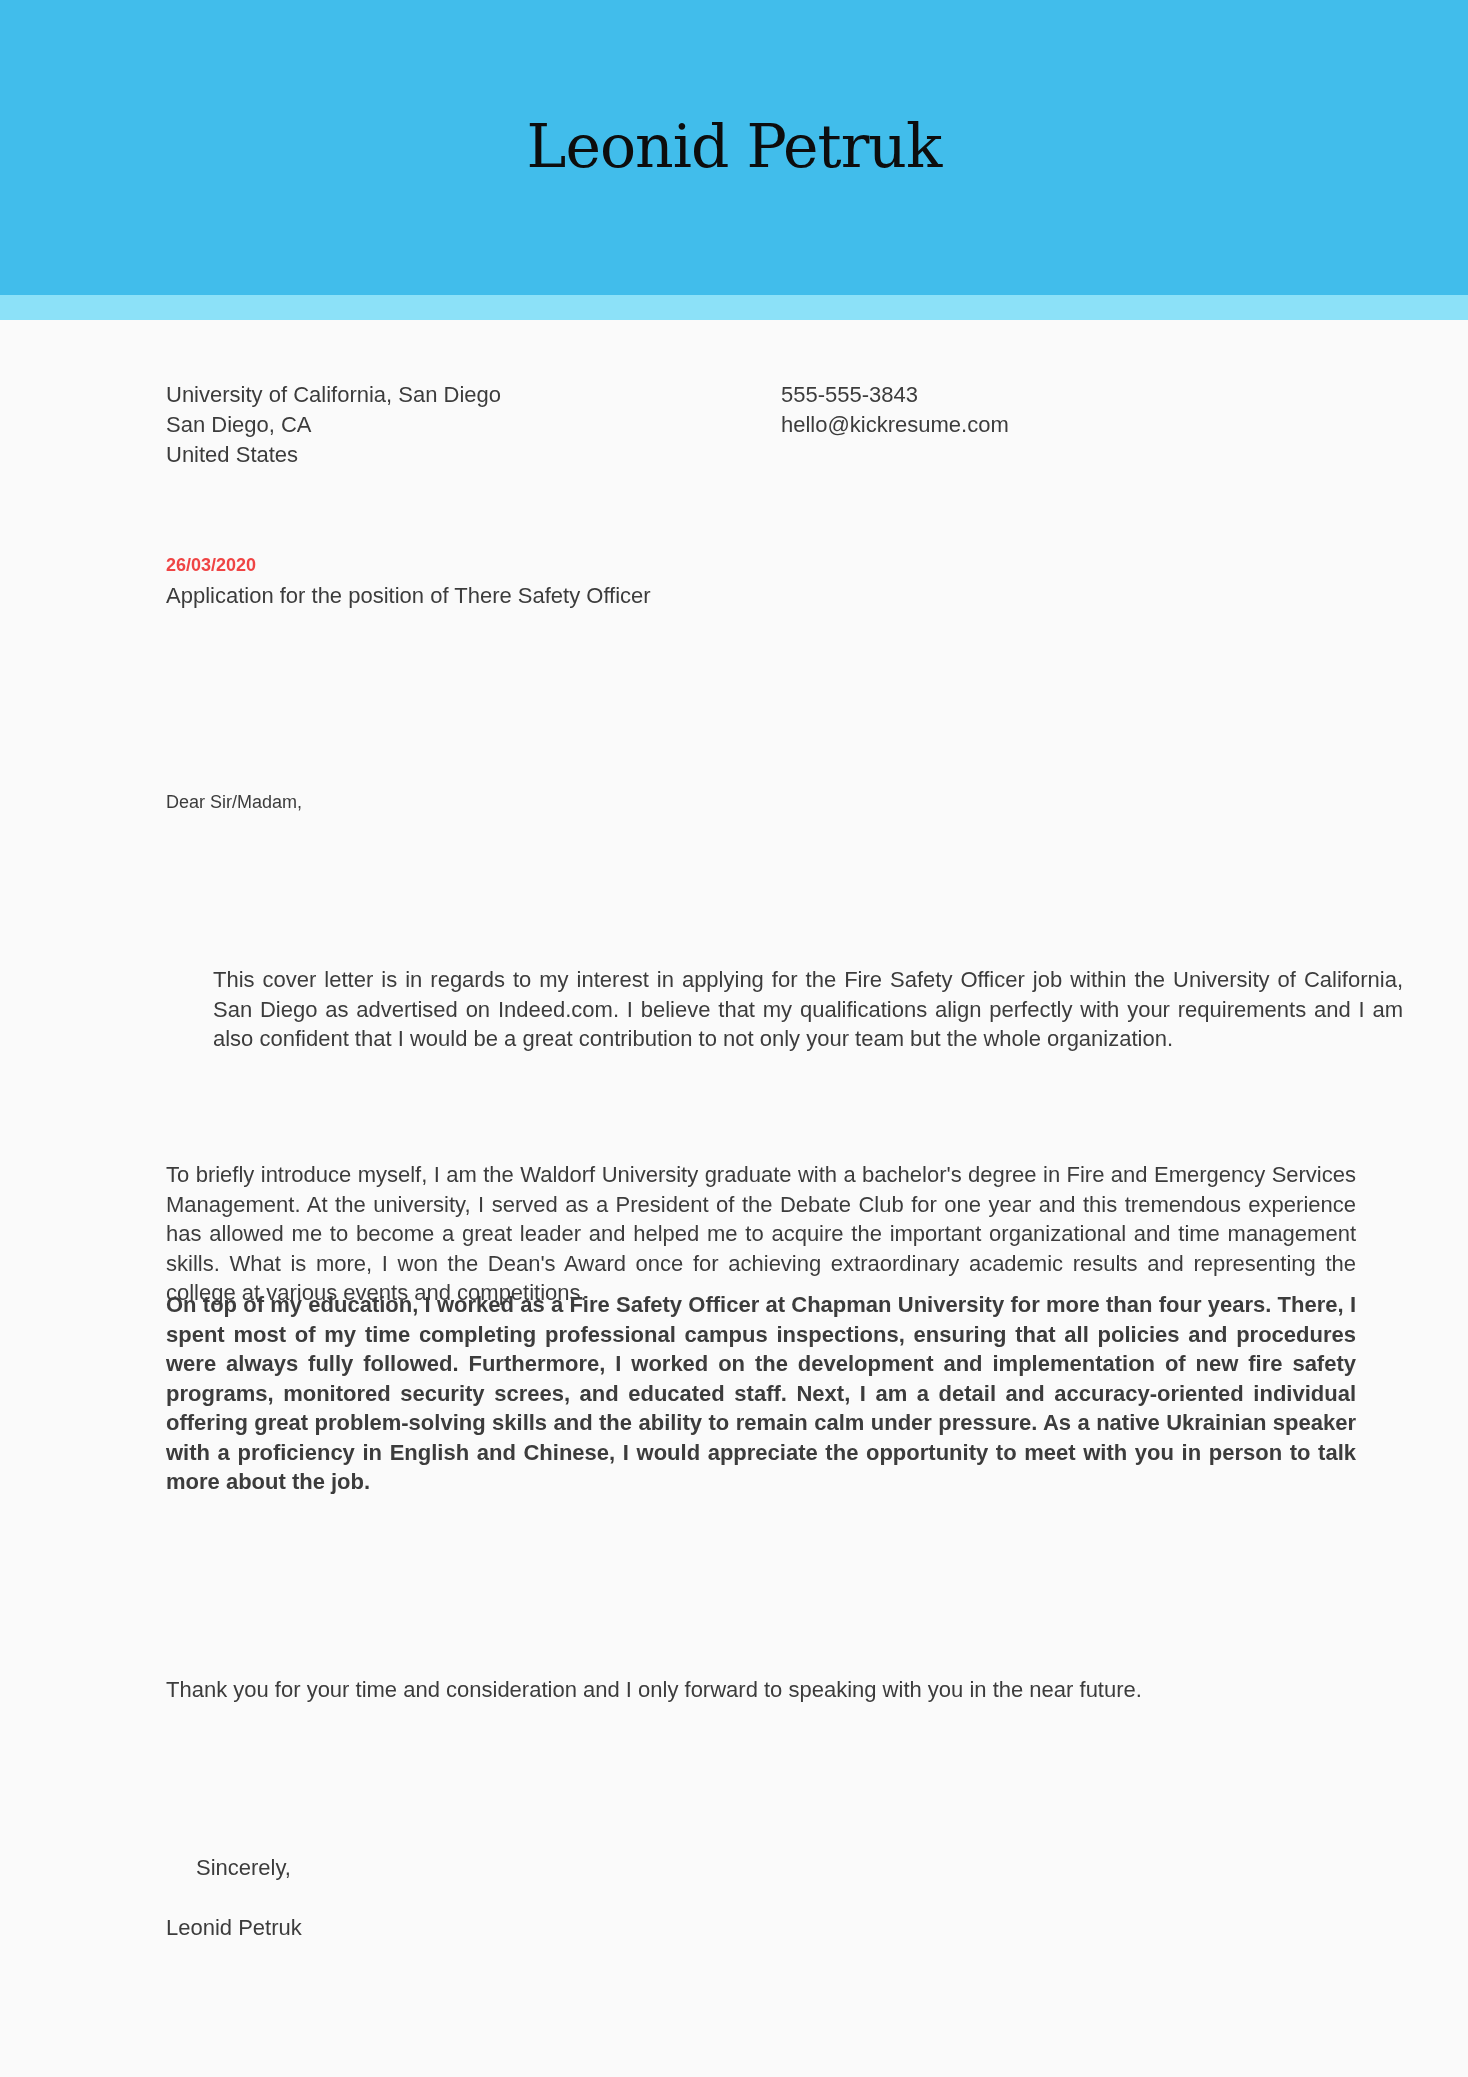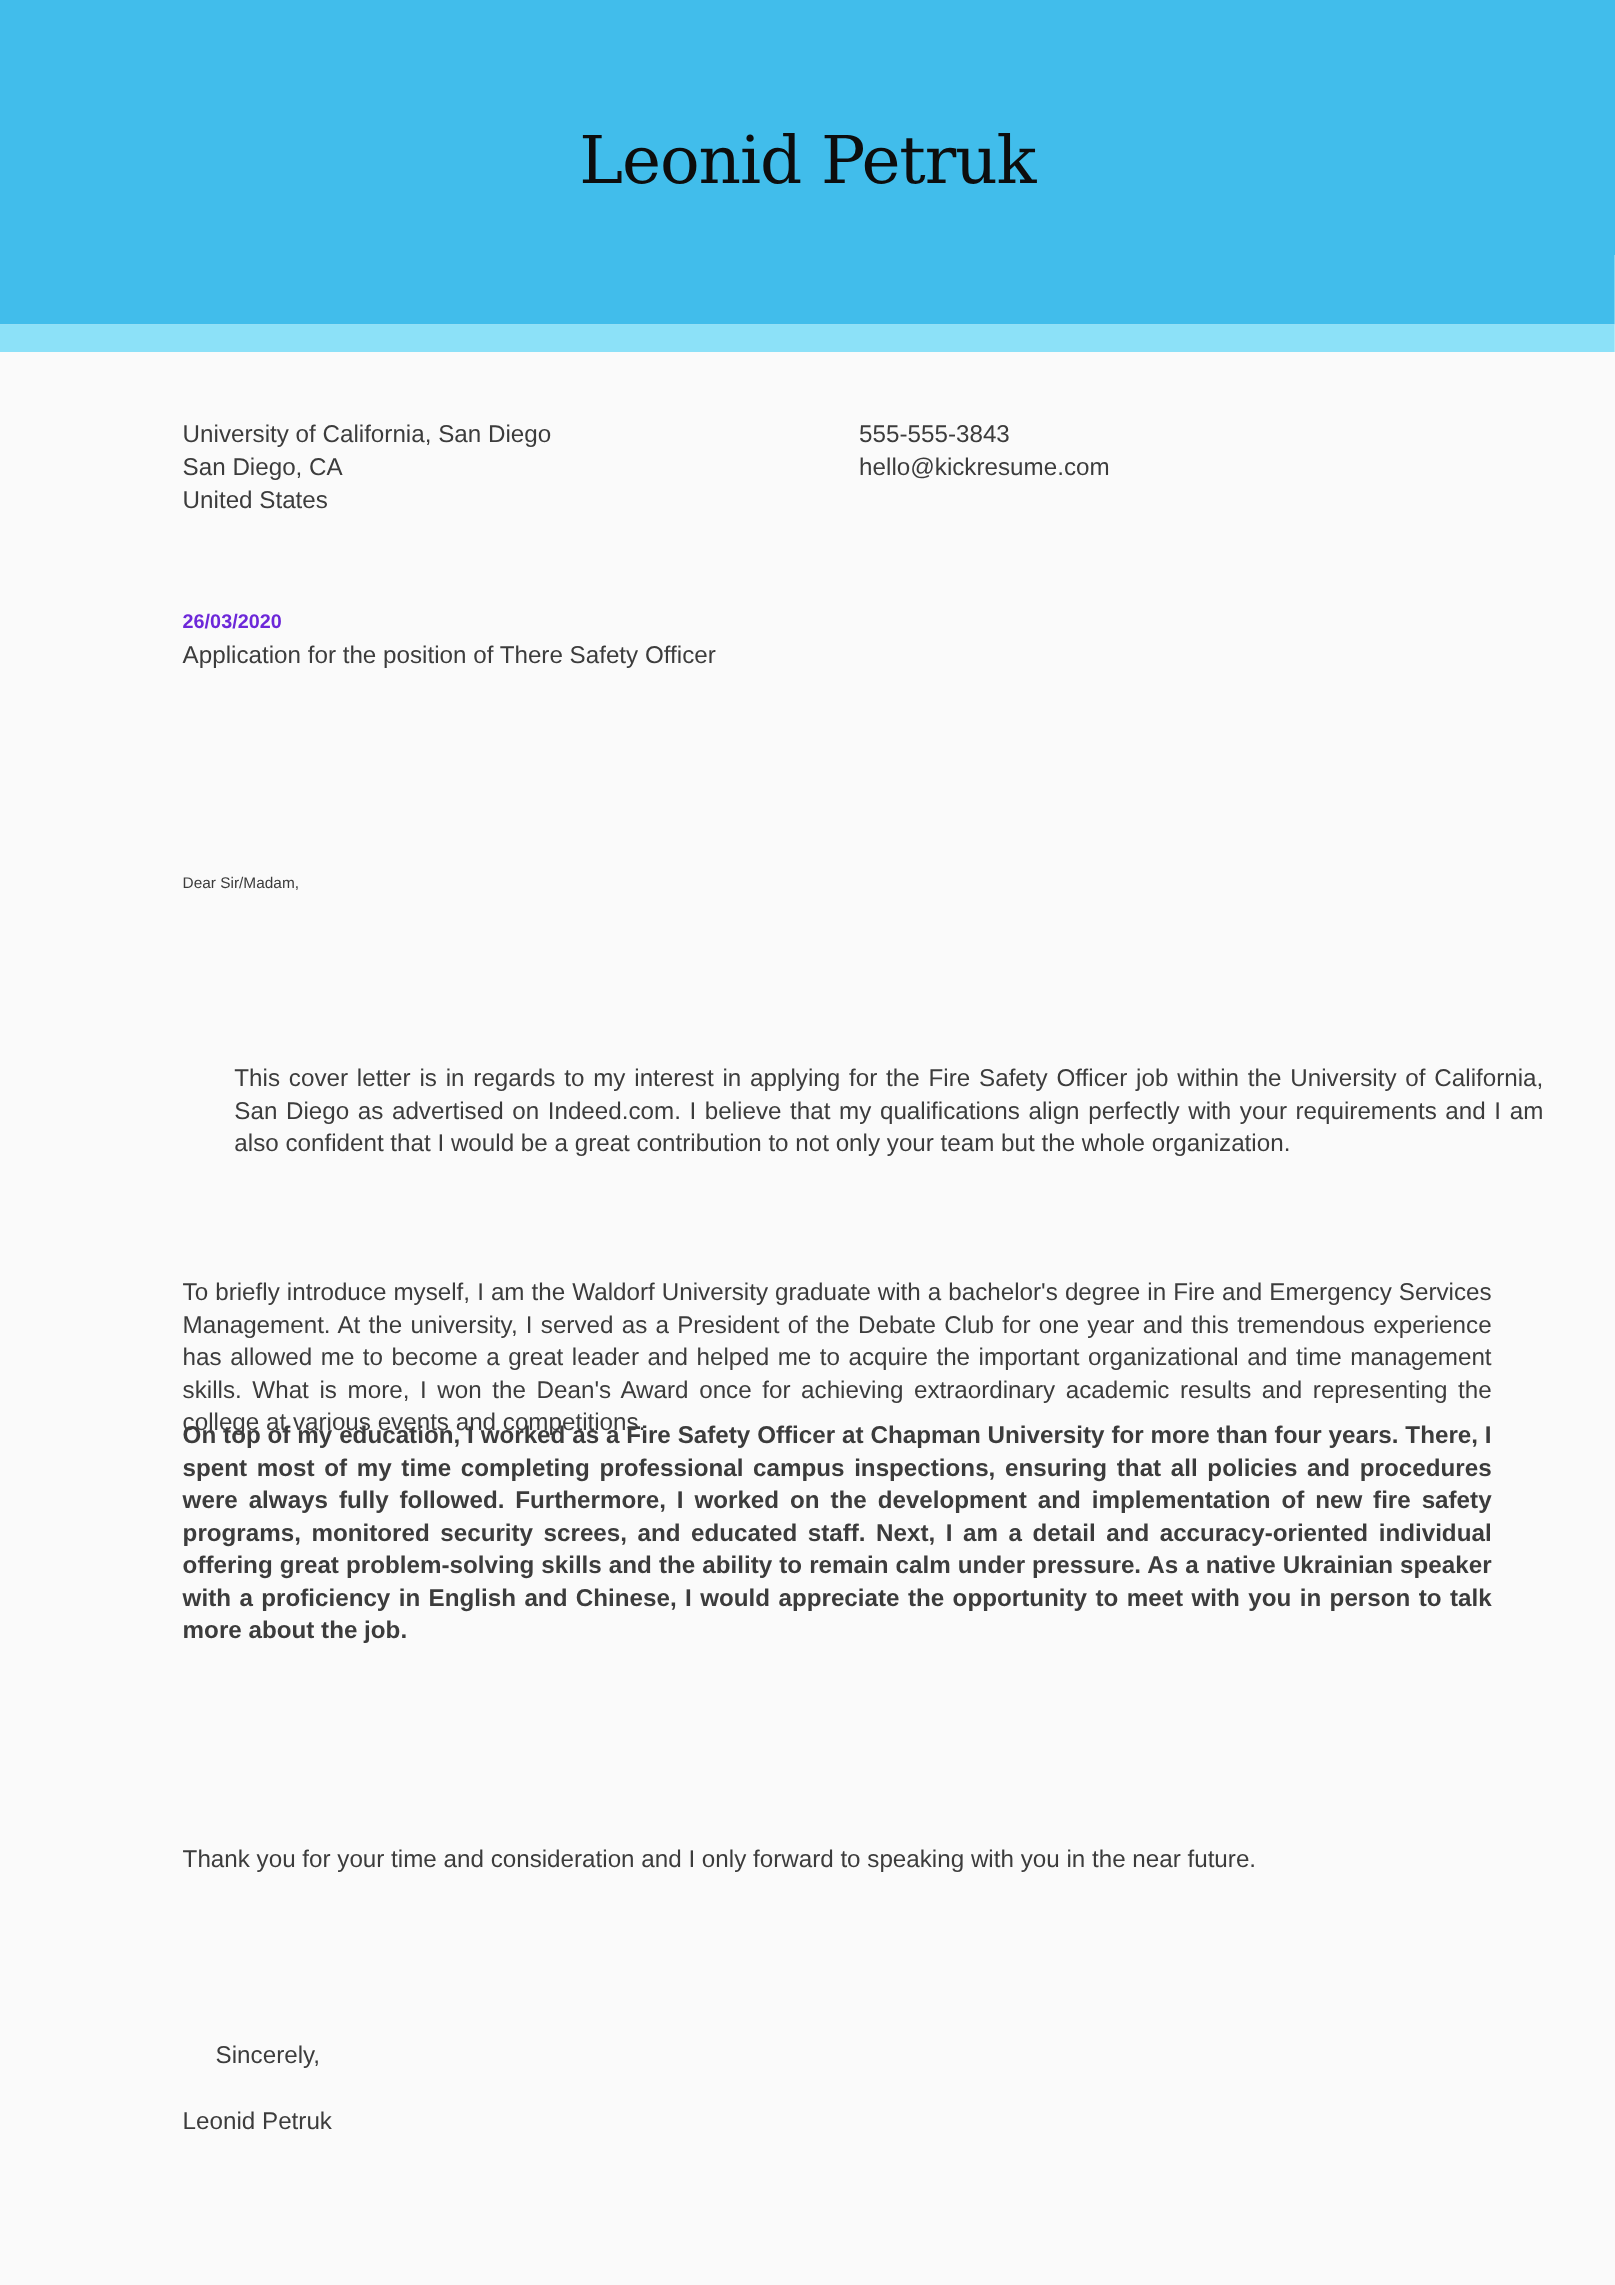--- a/index.html
+++ b/index.html
@@ -57,7 +57,7 @@
       font-size: 18px;
       line-height: 24px;
       font-weight: bold;
-      color: #6d28d9;
+      color: #ef4444;
     }
     .subject {
       position: absolute;

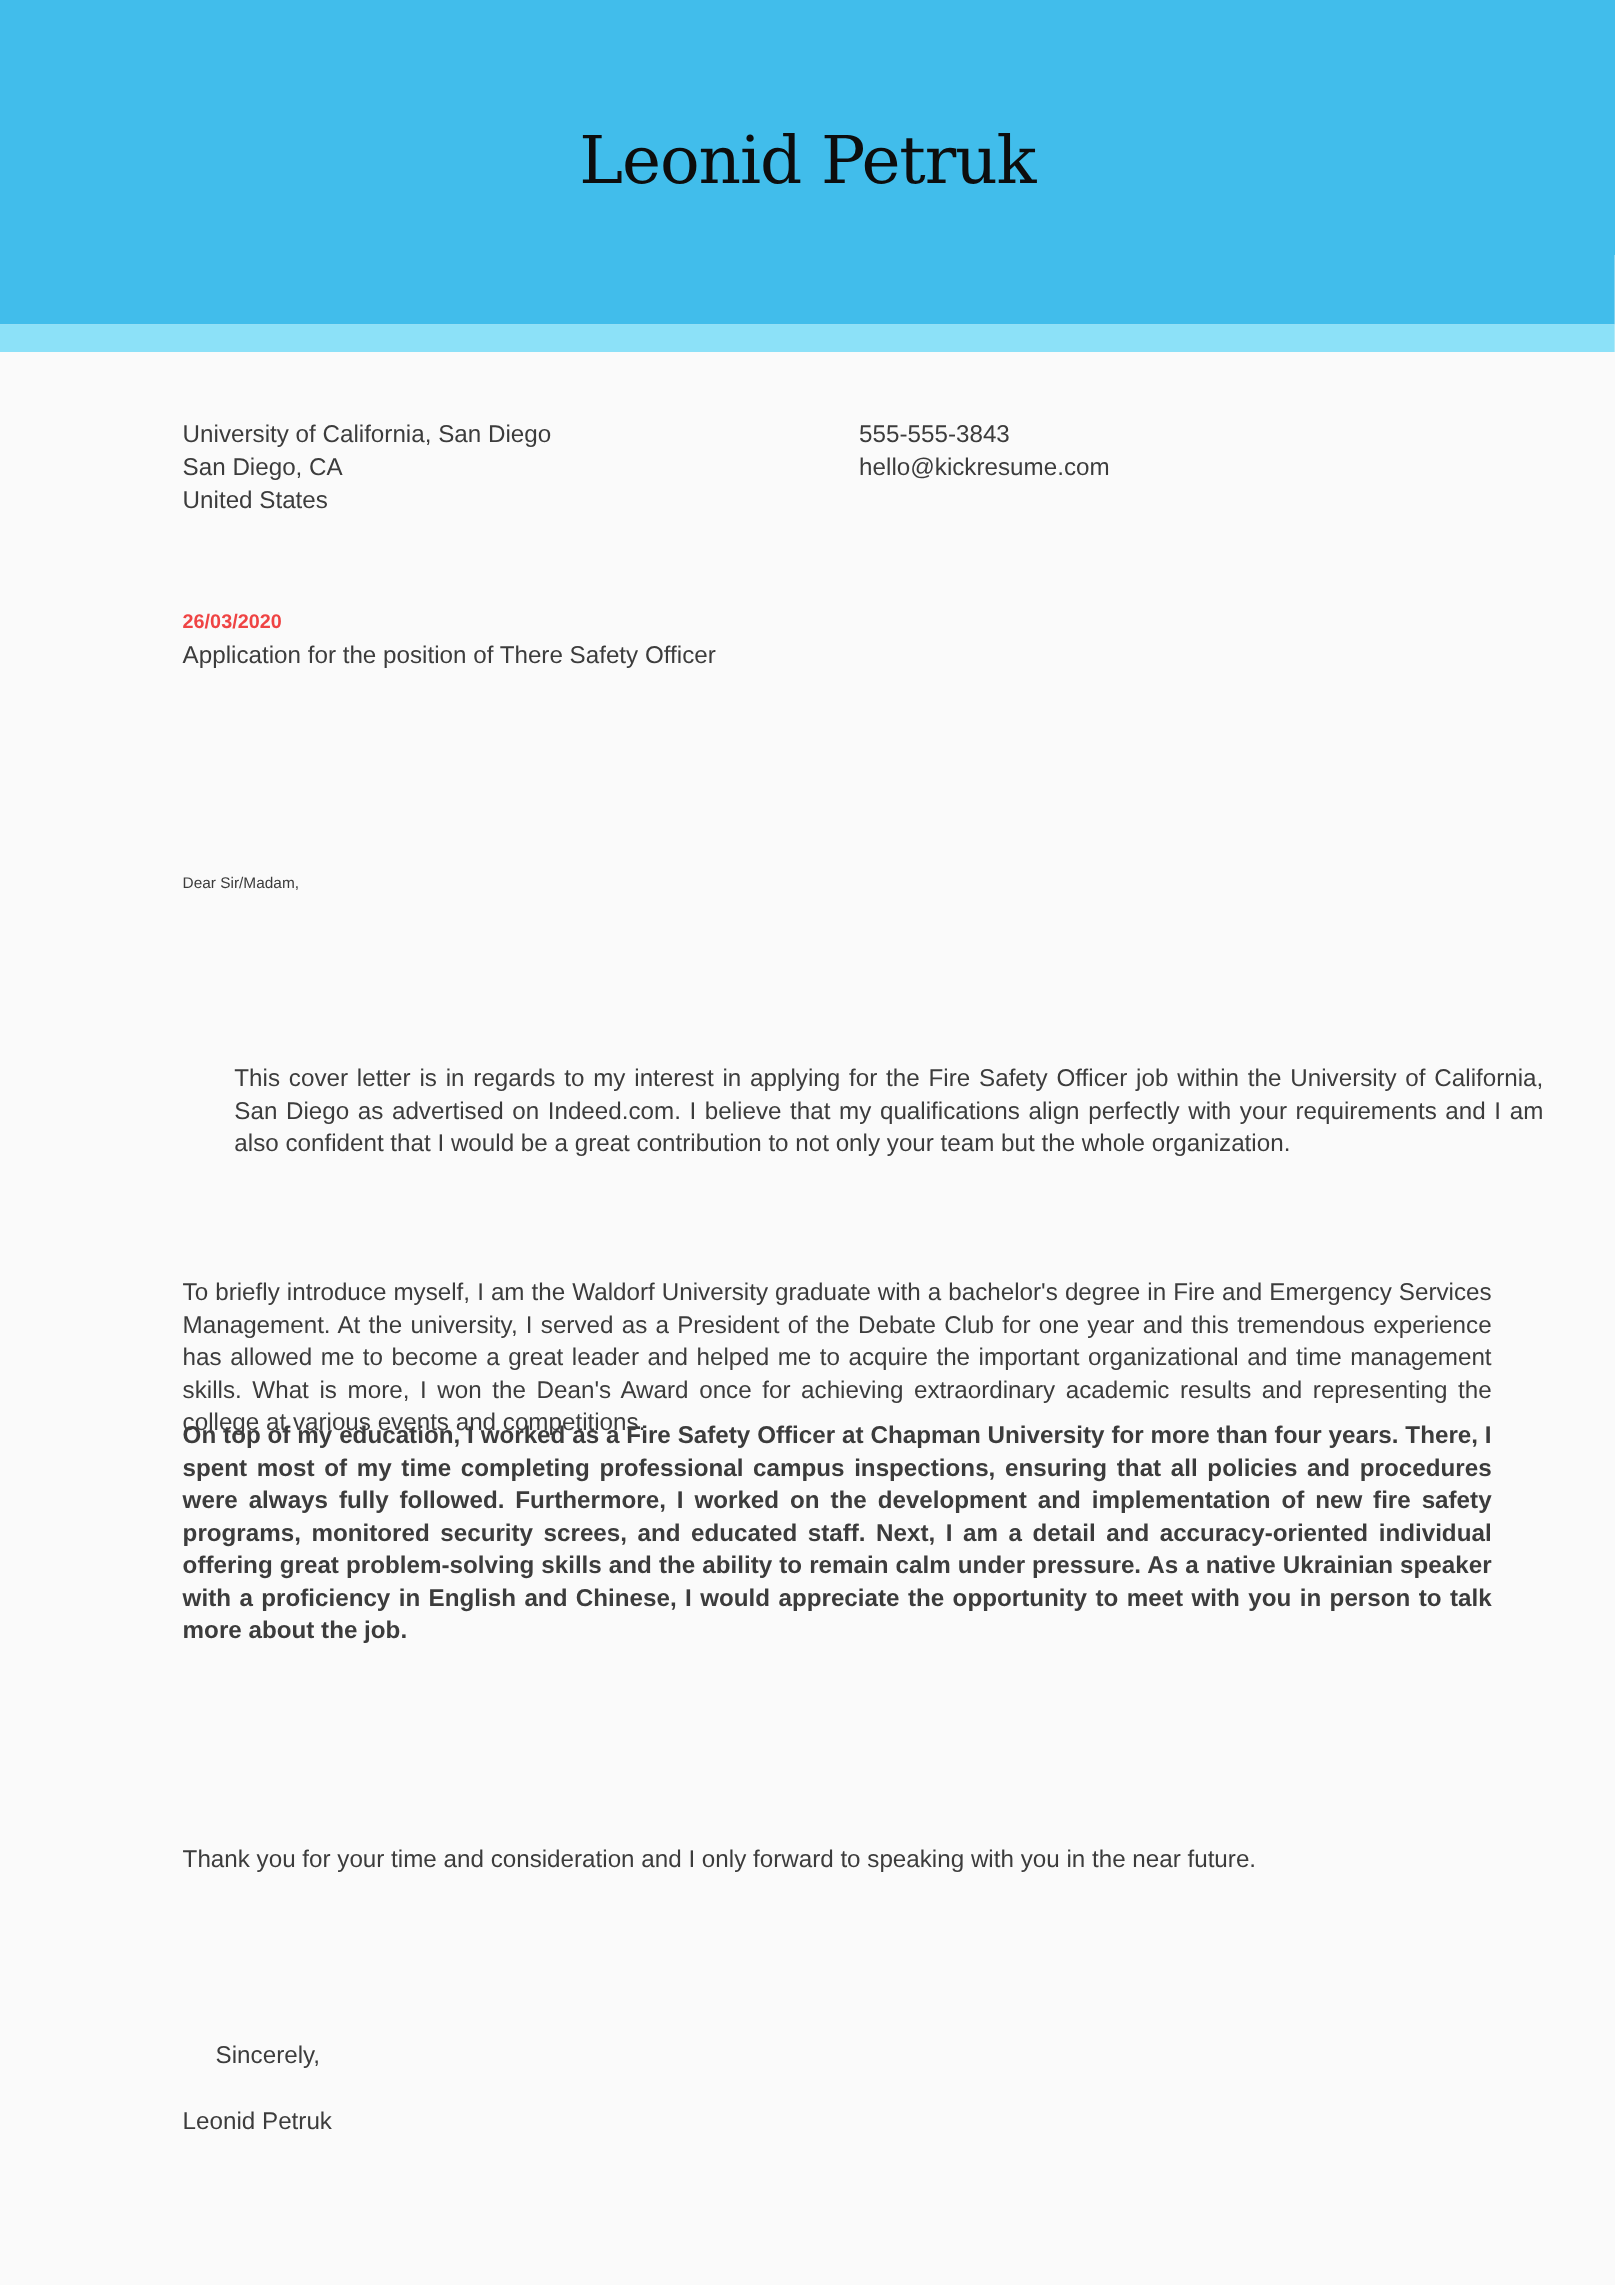--- a/index.html
+++ b/index.html
@@ -68,7 +68,7 @@
     .salutation {
       position: absolute;
       left: 166px; top: 787px;
-      font-size: 14px;
+      font-size: 18px;
       line-height: 30px;
     }
     .body-text {

